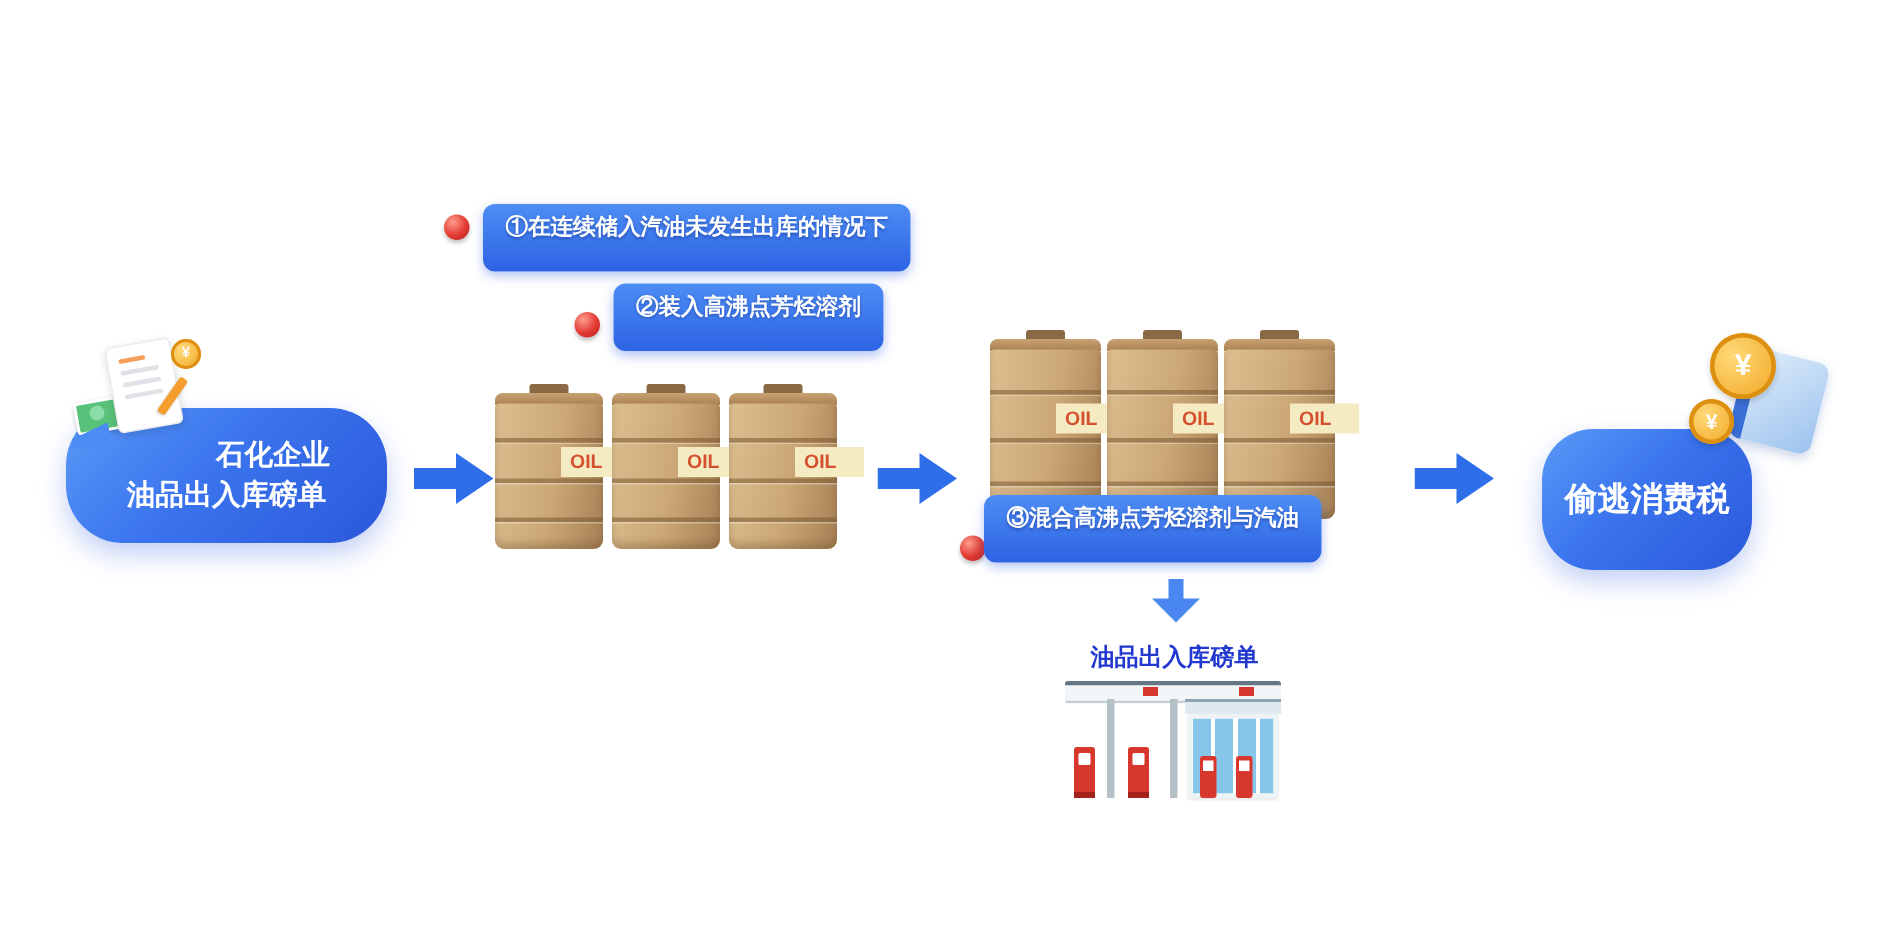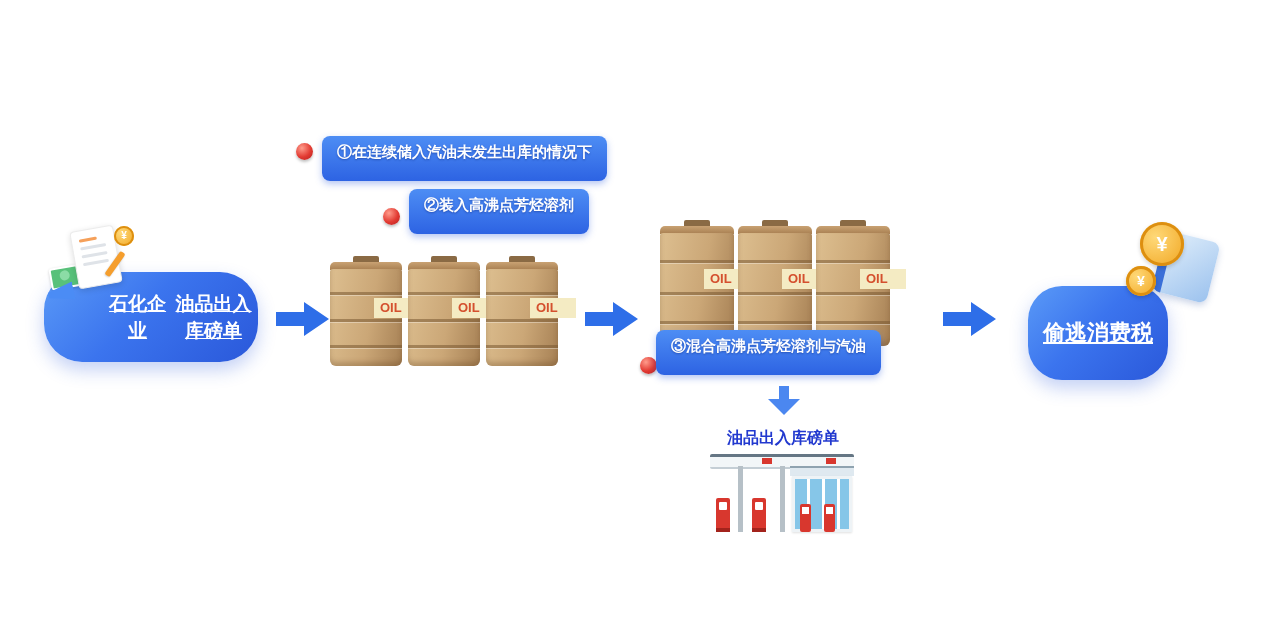--- a/index.html
+++ b/index.html
@@ -7,8 +7,8 @@
 
   
   .node{position:absolute;background:linear-gradient(135deg,#5a9af7 0%,#3b74ee 45%,#2a58da 100%);
-        color:#fff;font-weight:700;display:flex;flex-direction:row;justify-content:center;
-        align-items:center;text-align:center;box-shadow:0 8px 18px rgba(43,88,218,.28);text-decoration:underline;}
+        color:#fff;font-weight:700;display:flex;flex-direction:column;justify-content:center;
+        align-items:center;text-align:center;box-shadow:0 8px 18px rgba(43,88,218,.28);}
   .node-source{left:44px;top:272px;width:214px;height:90px;border-radius:38px;font-size:19px;line-height:27px;}
   .node-source .ln1{width:100%;padding-left:62px;box-sizing:border-box;text-align:center;}
   .node-source .ln2{width:100%;}

